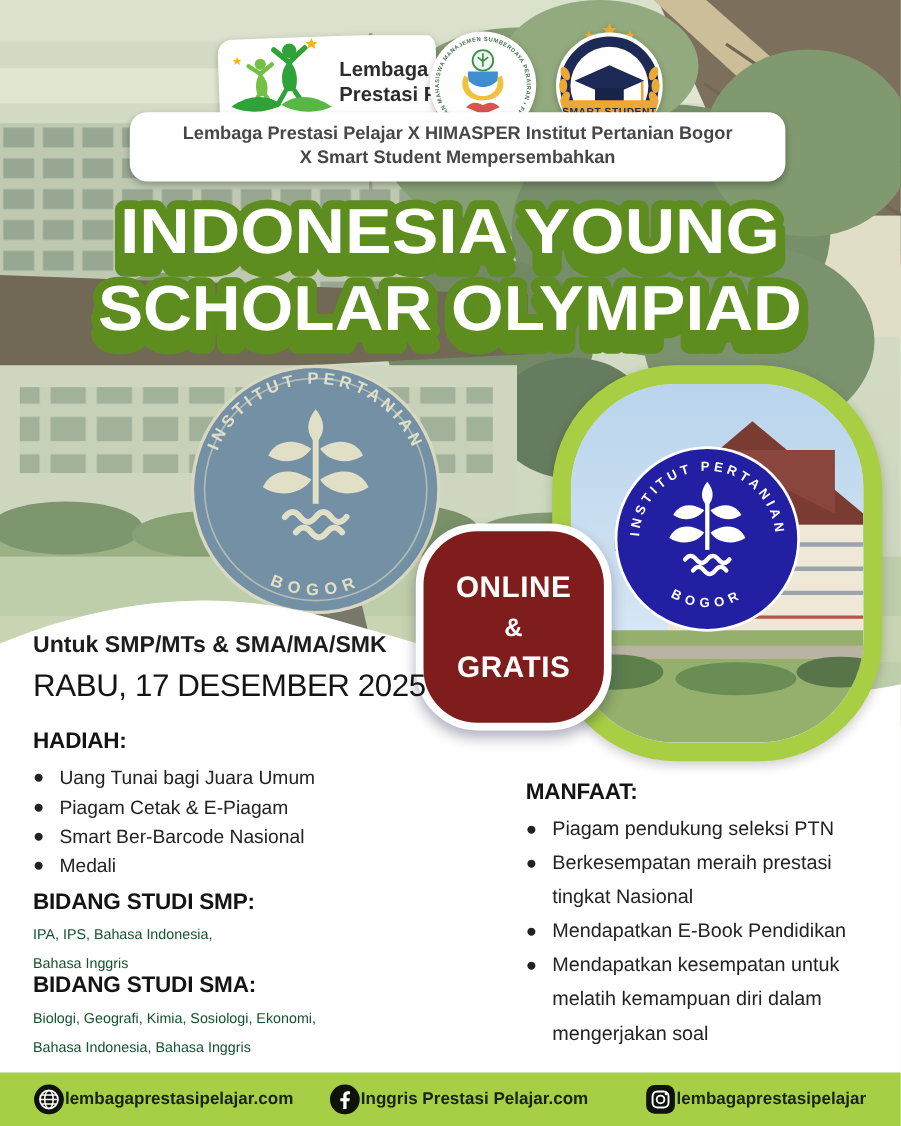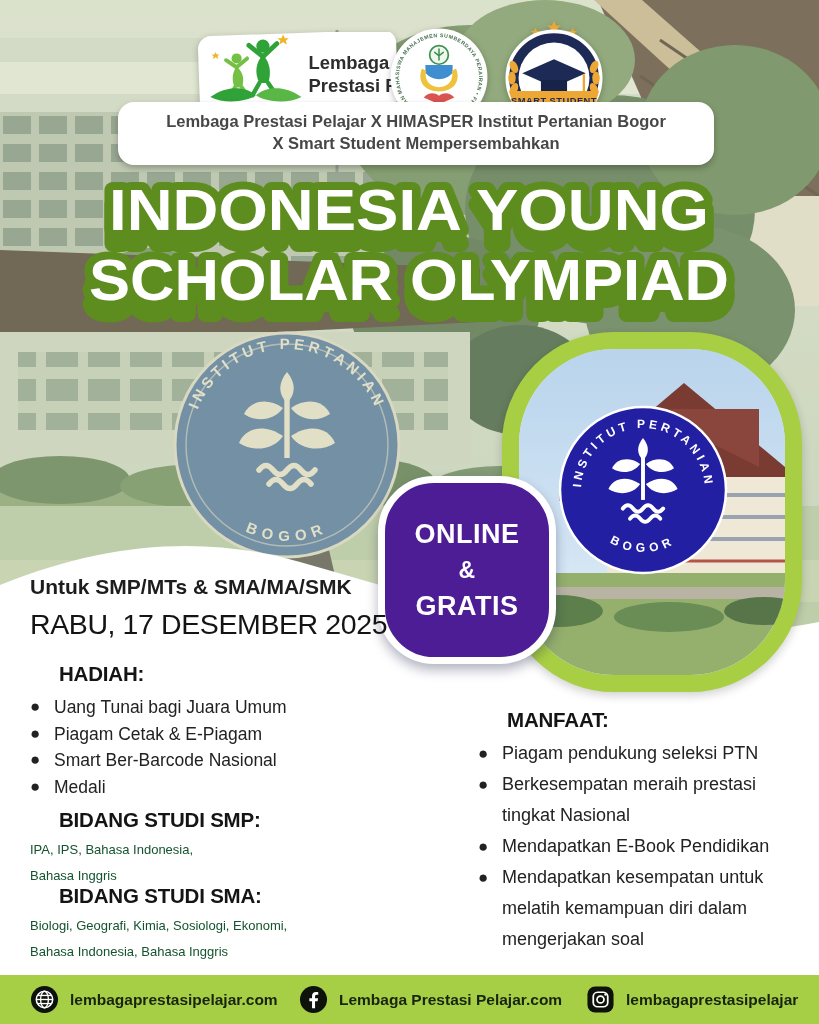--- a/index.html
+++ b/index.html
@@ -39,7 +39,7 @@
   
   .badge{
     left:378px;top:476px;width:178px;height:188px;box-sizing:border-box;
-    background:#4c1d95;border:7px solid #ffffff;border-radius:56px;
+    background:#7f1d1d;border:7px solid #ffffff;border-radius:56px;
     box-shadow:0 6px 12px rgba(40,40,80,.35);
     display:flex;flex-direction:column;align-items:center;justify-content:center;gap:7px;
     color:#ffffff;font-weight:800;letter-spacing:.5px;

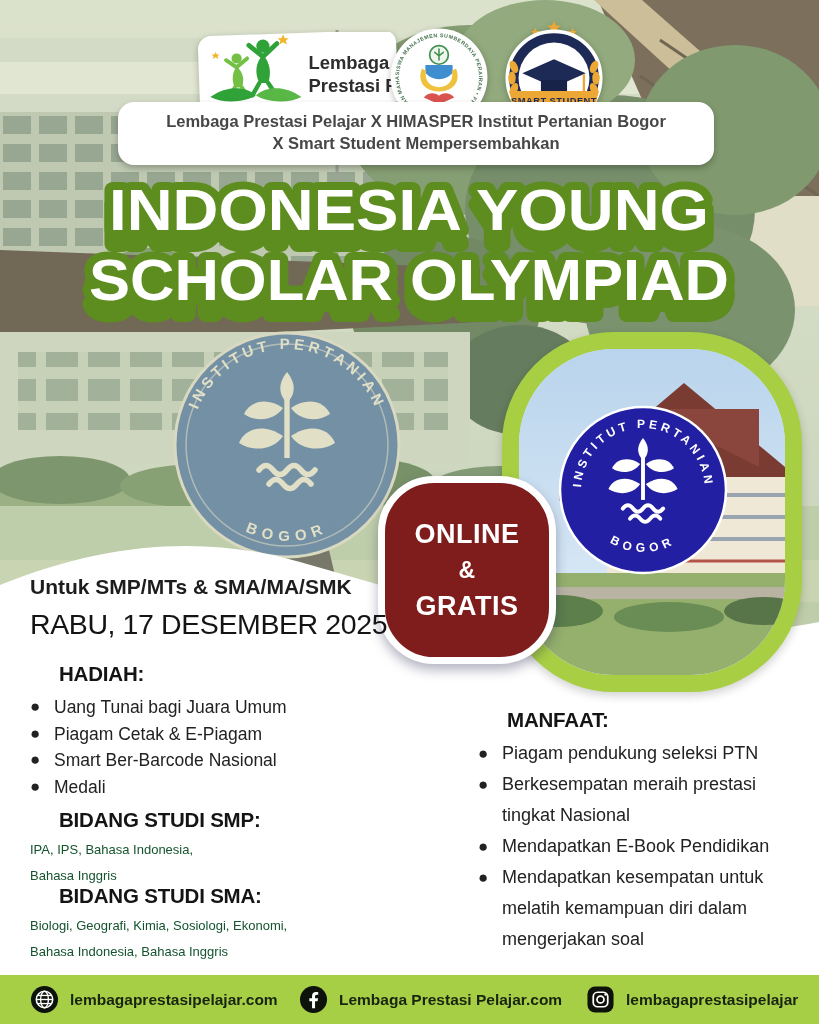--- a/index.html
+++ b/index.html
@@ -50,7 +50,7 @@
   
   .audience{left:30px;top:575px;font-size:21px;font-weight:700;color:#1d1d1d;}
   .eventdate{left:30px;top:608px;font-size:28.5px;font-weight:400;letter-spacing:-.4px;color:#141414;}
-  .h{font-size:20.5px;font-weight:800;color:#141414;letter-spacing:-.2px;margin-left:29px;}
+  .h{font-size:20.5px;font-weight:800;color:#141414;letter-spacing:-.2px;}
   .bl{display:flex;align-items:flex-start;font-size:17.5px;line-height:26.5px;color:#222;}
   .bl .dot{width:24px;flex:none;font-size:17px;line-height:26.5px;}
   .plain{font-size:13px;line-height:25.5px;color:#14532d;}

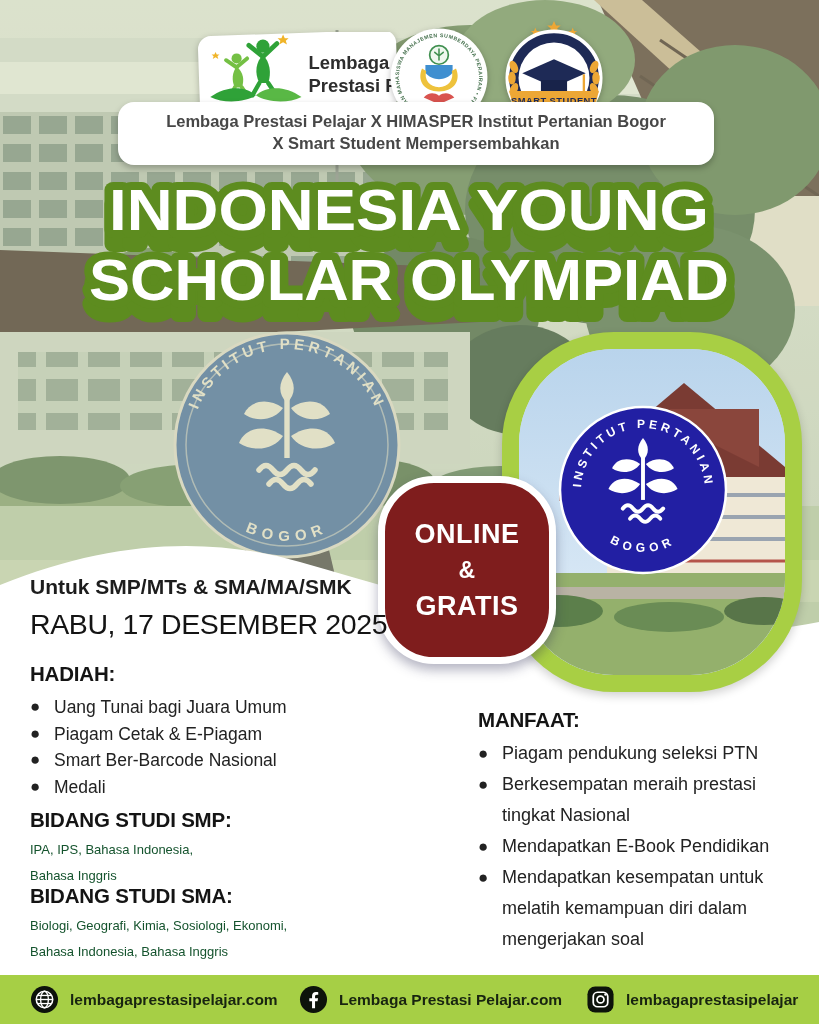--- a/index.html
+++ b/index.html
@@ -71,7 +71,7 @@
     left:0;top:975px;width:819px;height:49px;background:#a6cf45;
     color:#182410;font-weight:700;font-size:15.5px;
   }
-  .f-item{position:absolute;top:0;height:49px;display:flex;align-items:center;gap:11px;}
+  .f-item{position:absolute;top:0;height:49px;display:flex;align-items:center;}
   .f1{left:30px;} .f2{left:299px;} .f3{left:586px;}
 </style>
 </head>

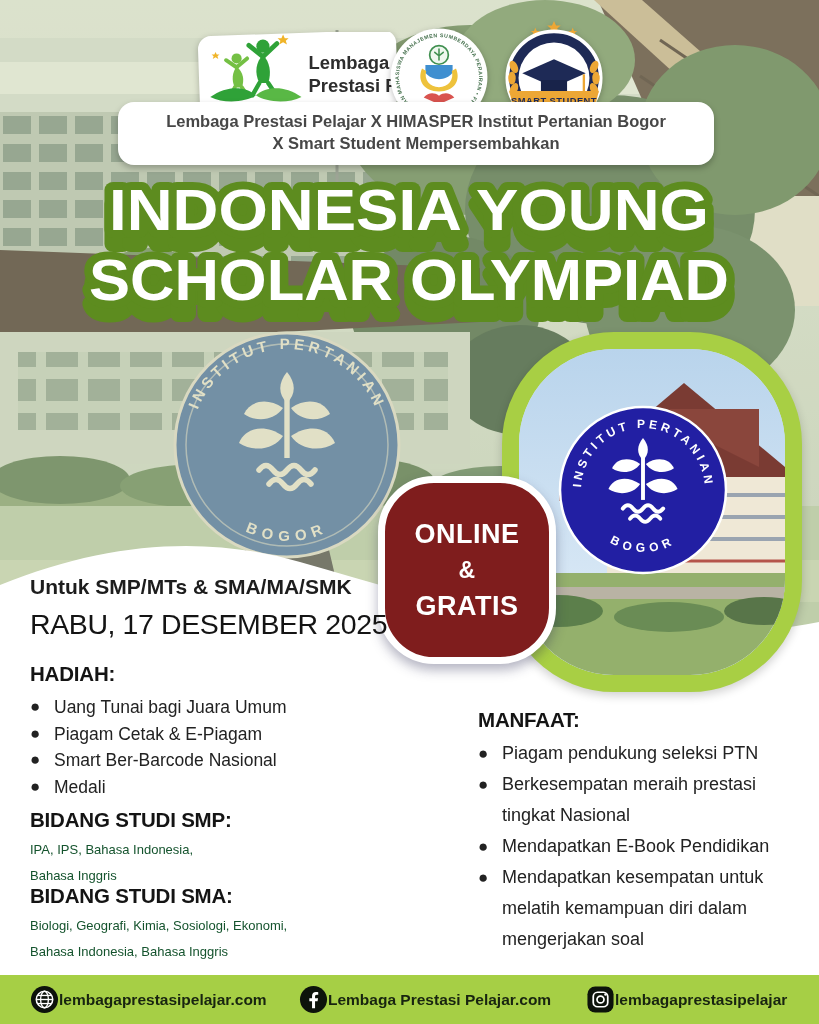--- a/index.html
+++ b/index.html
@@ -372,7 +372,7 @@
         <circle cx="15" cy="15" r="14" fill="#0d130b"></circle>
         <path d="M16.6,24 v-7.2 h2.6 l0.5,-3 h-3.1 v-2 c0,-0.9 0.5,-1.7 1.8,-1.7 h1.5 V7.5 c0,0 -1.2,-0.2 -2.4,-0.2 c-2.5,0 -4,1.5 -4,4.1 v2.4 h-2.8 l0,3 h2.8 V24 Z" fill="#ffffff"></path>
       </svg>
-      <span>Lembaga Prestasi Pelajar.com</span>
+      <span>Inggris Prestasi Pelajar.com</span>
     </div>
     <div class="f-item f3">
       <svg width="29" height="29" viewBox="0 0 30 30">

